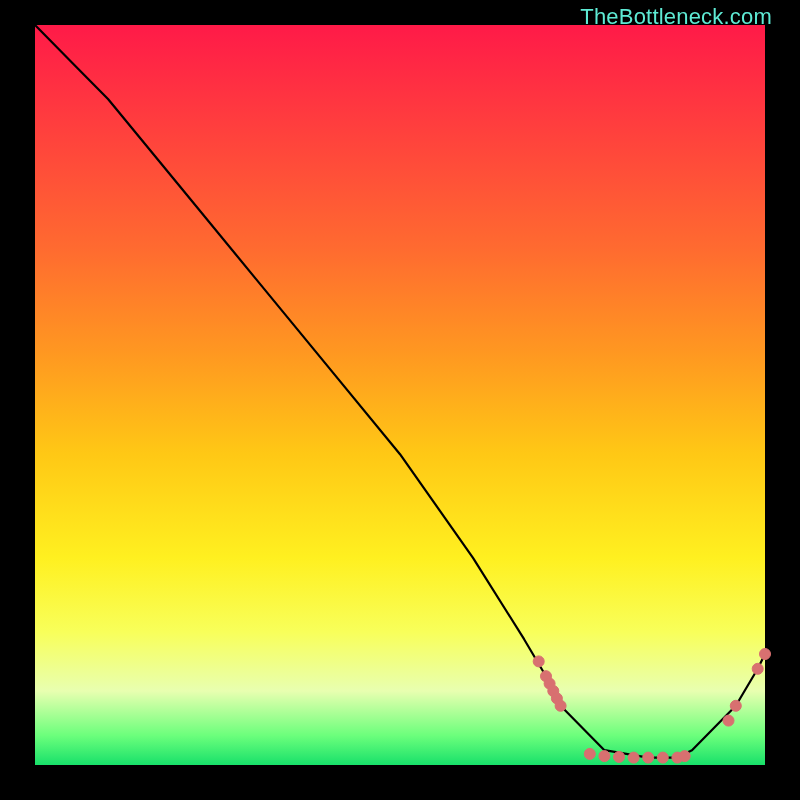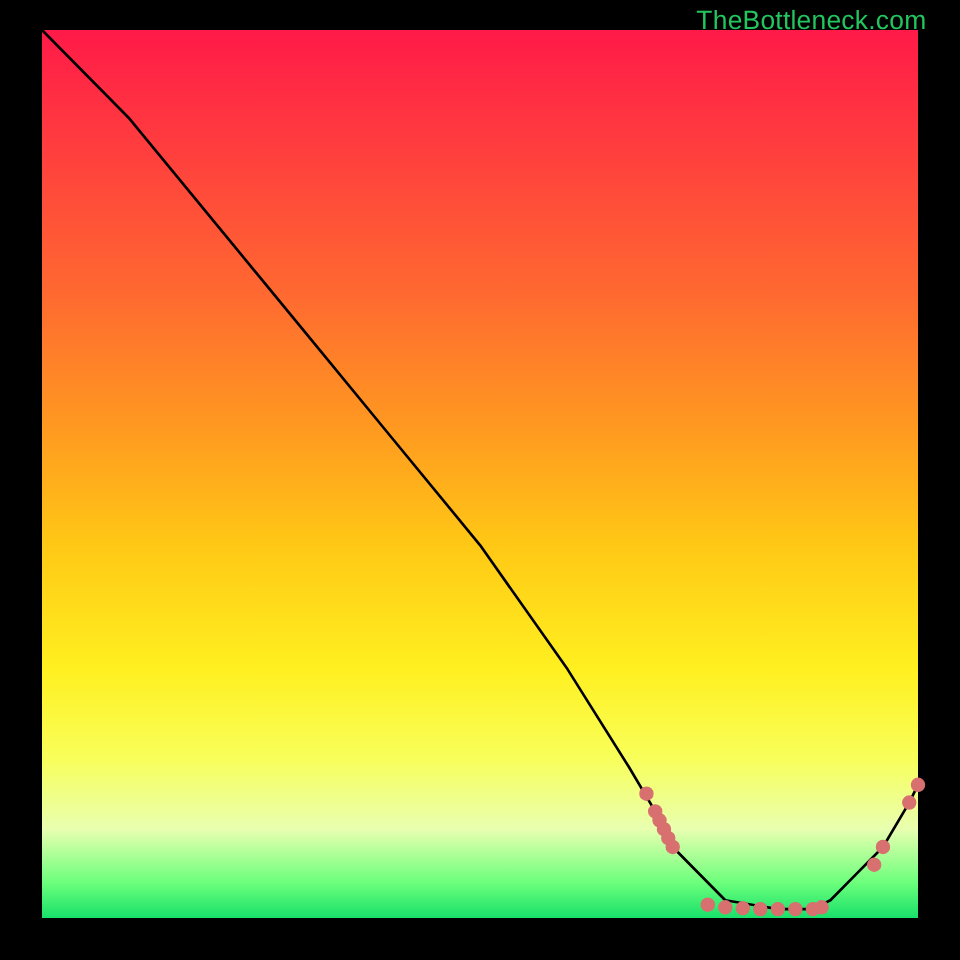--- a/index.html
+++ b/index.html
@@ -42,7 +42,7 @@
     position: absolute;
     top: 4px;
     right: 28px;
-    color: #22c55e;
+    color: #5eead4;
     font-size: 22px;
     font-weight: 500;
     letter-spacing: 0.2px;

